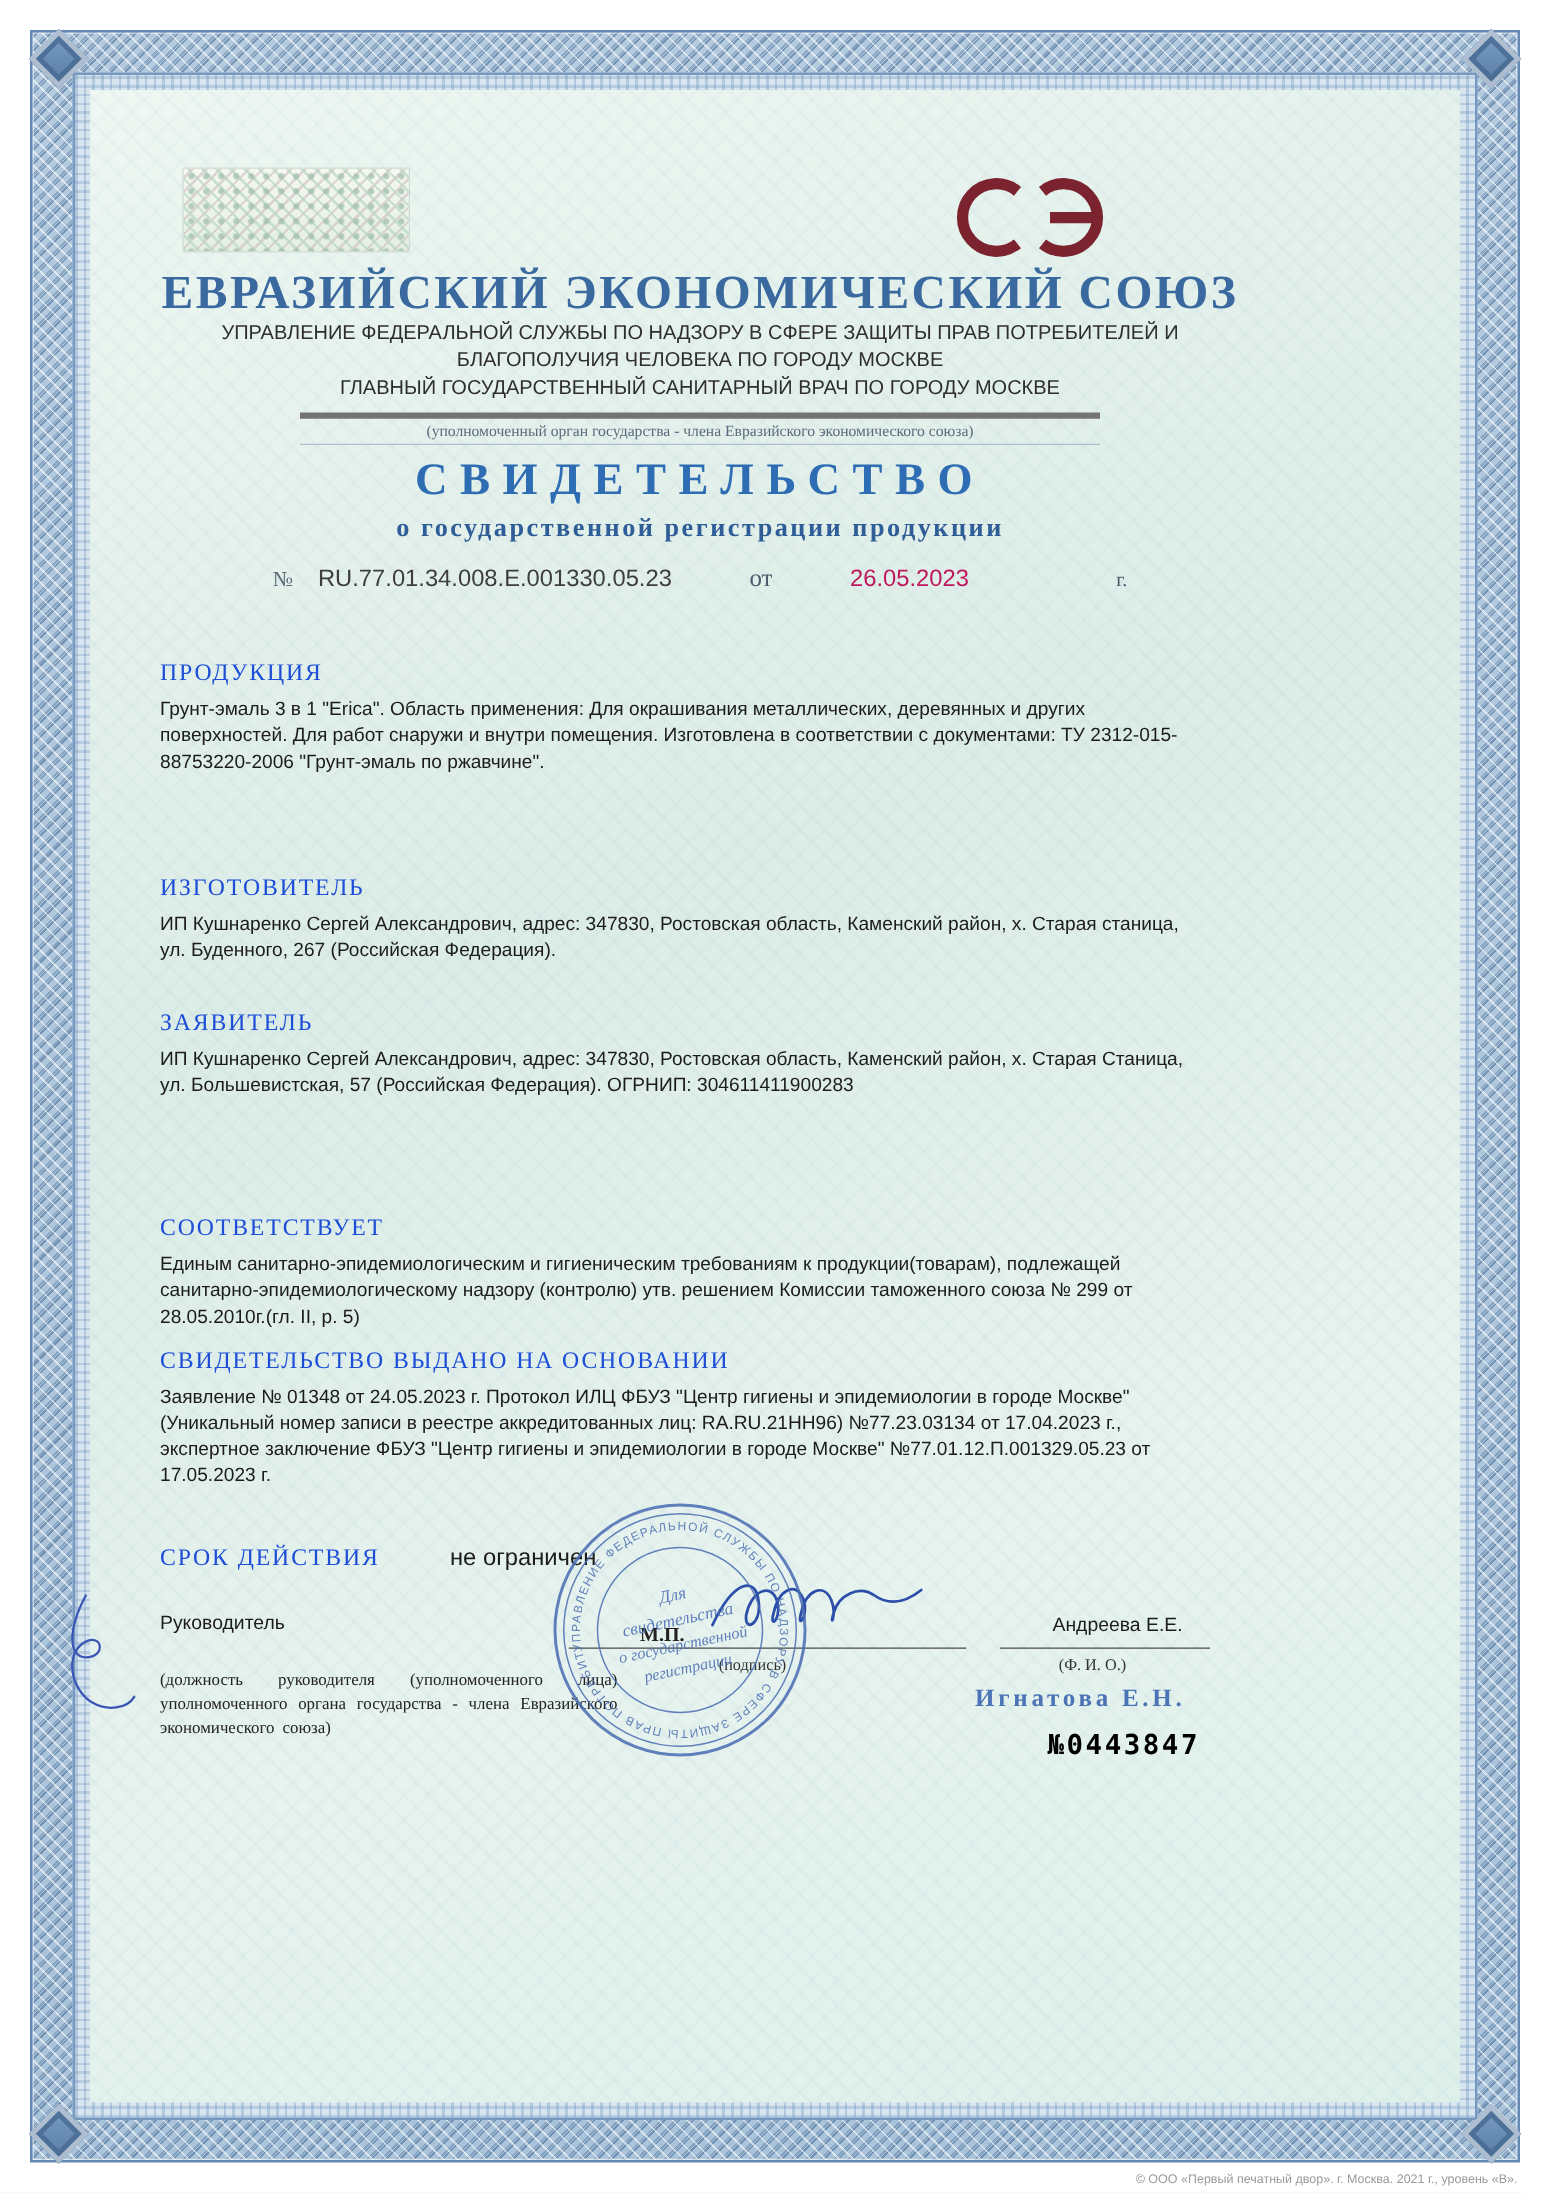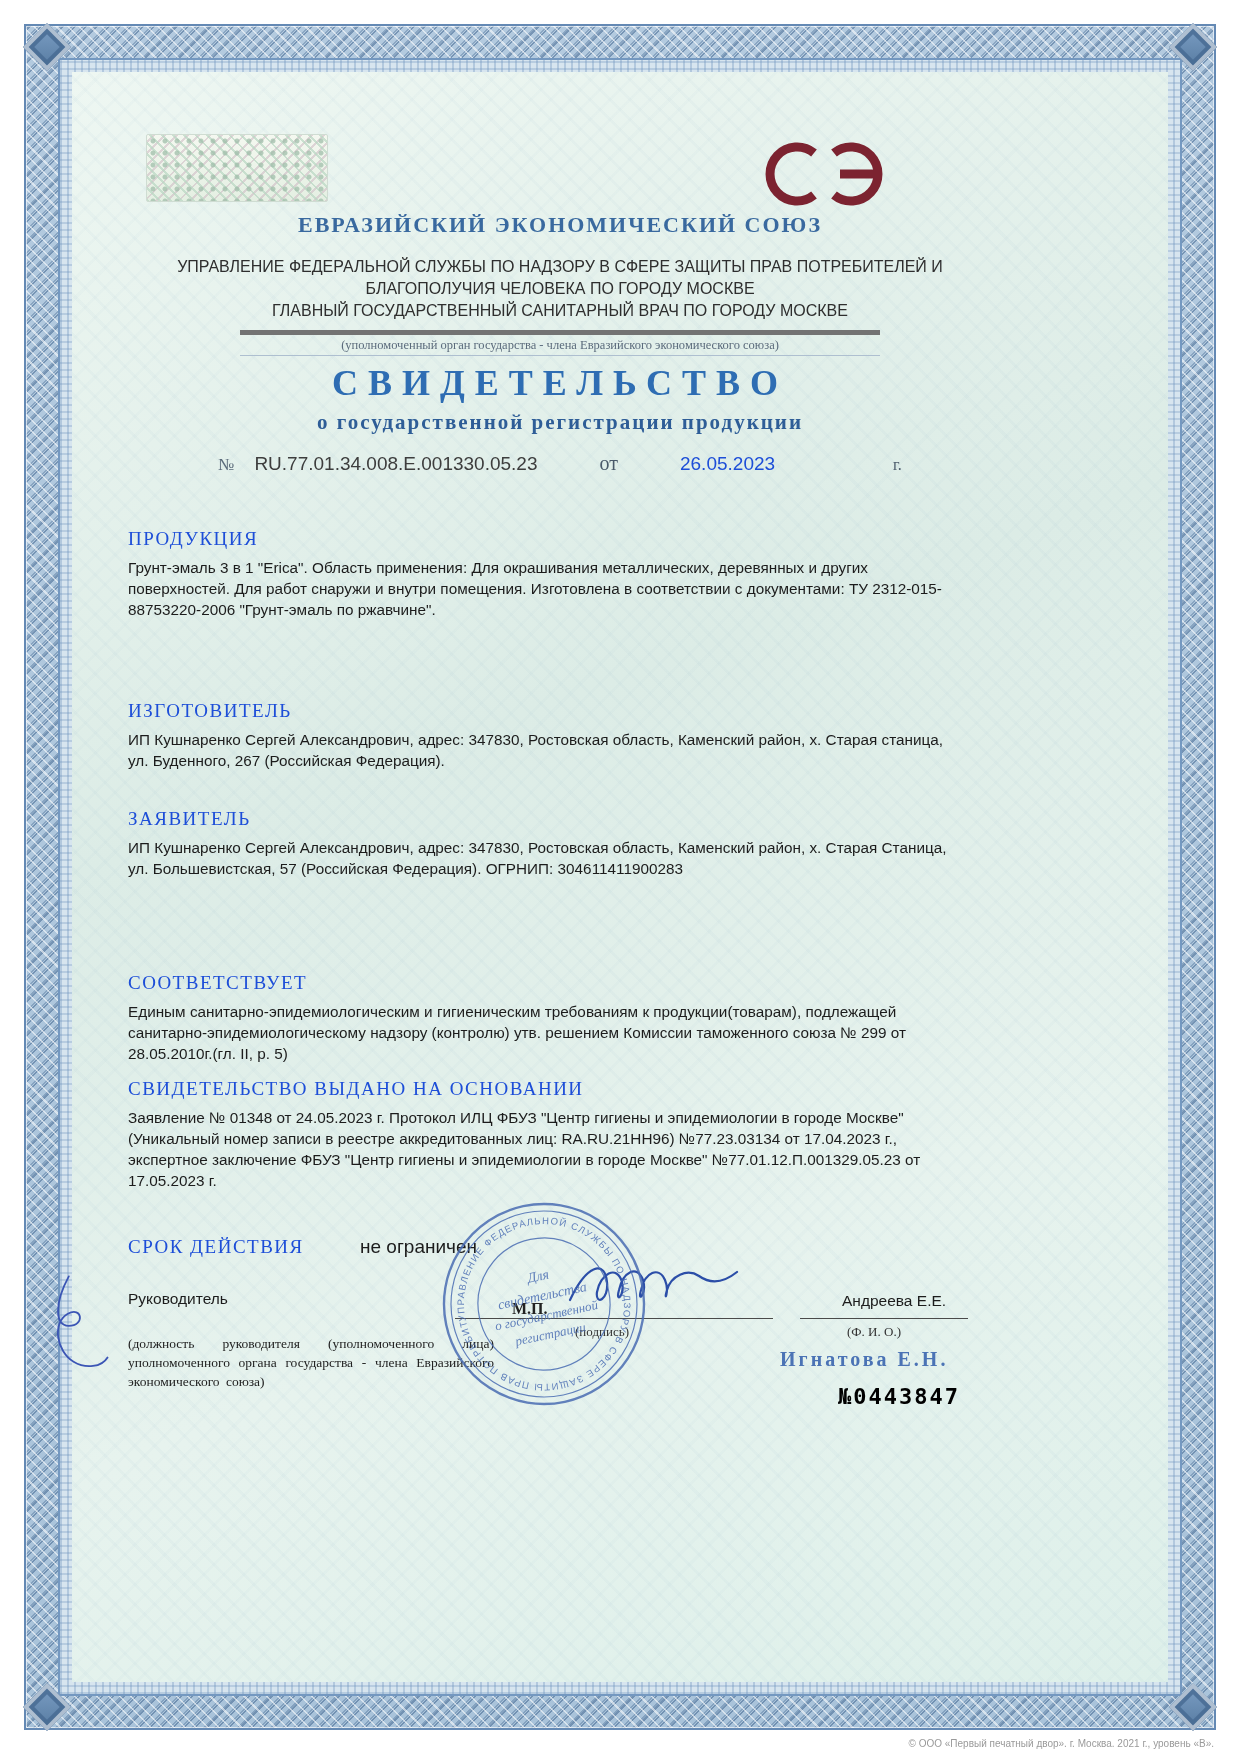--- a/index.html
+++ b/index.html
@@ -60,7 +60,7 @@
   .text-col{position:absolute;left:80px;top:0;width:960px;text-align:center;}
   .union-title{
     position:absolute;left:0;top:212px;width:100%;
-    font-family:"Liberation Serif",serif;font-weight:bold;font-size:22px;
+    font-family:"Liberation Serif",serif;font-weight:bold;font-size:38px;
     letter-spacing:2px;color:#39699f;
   }
   .dept{

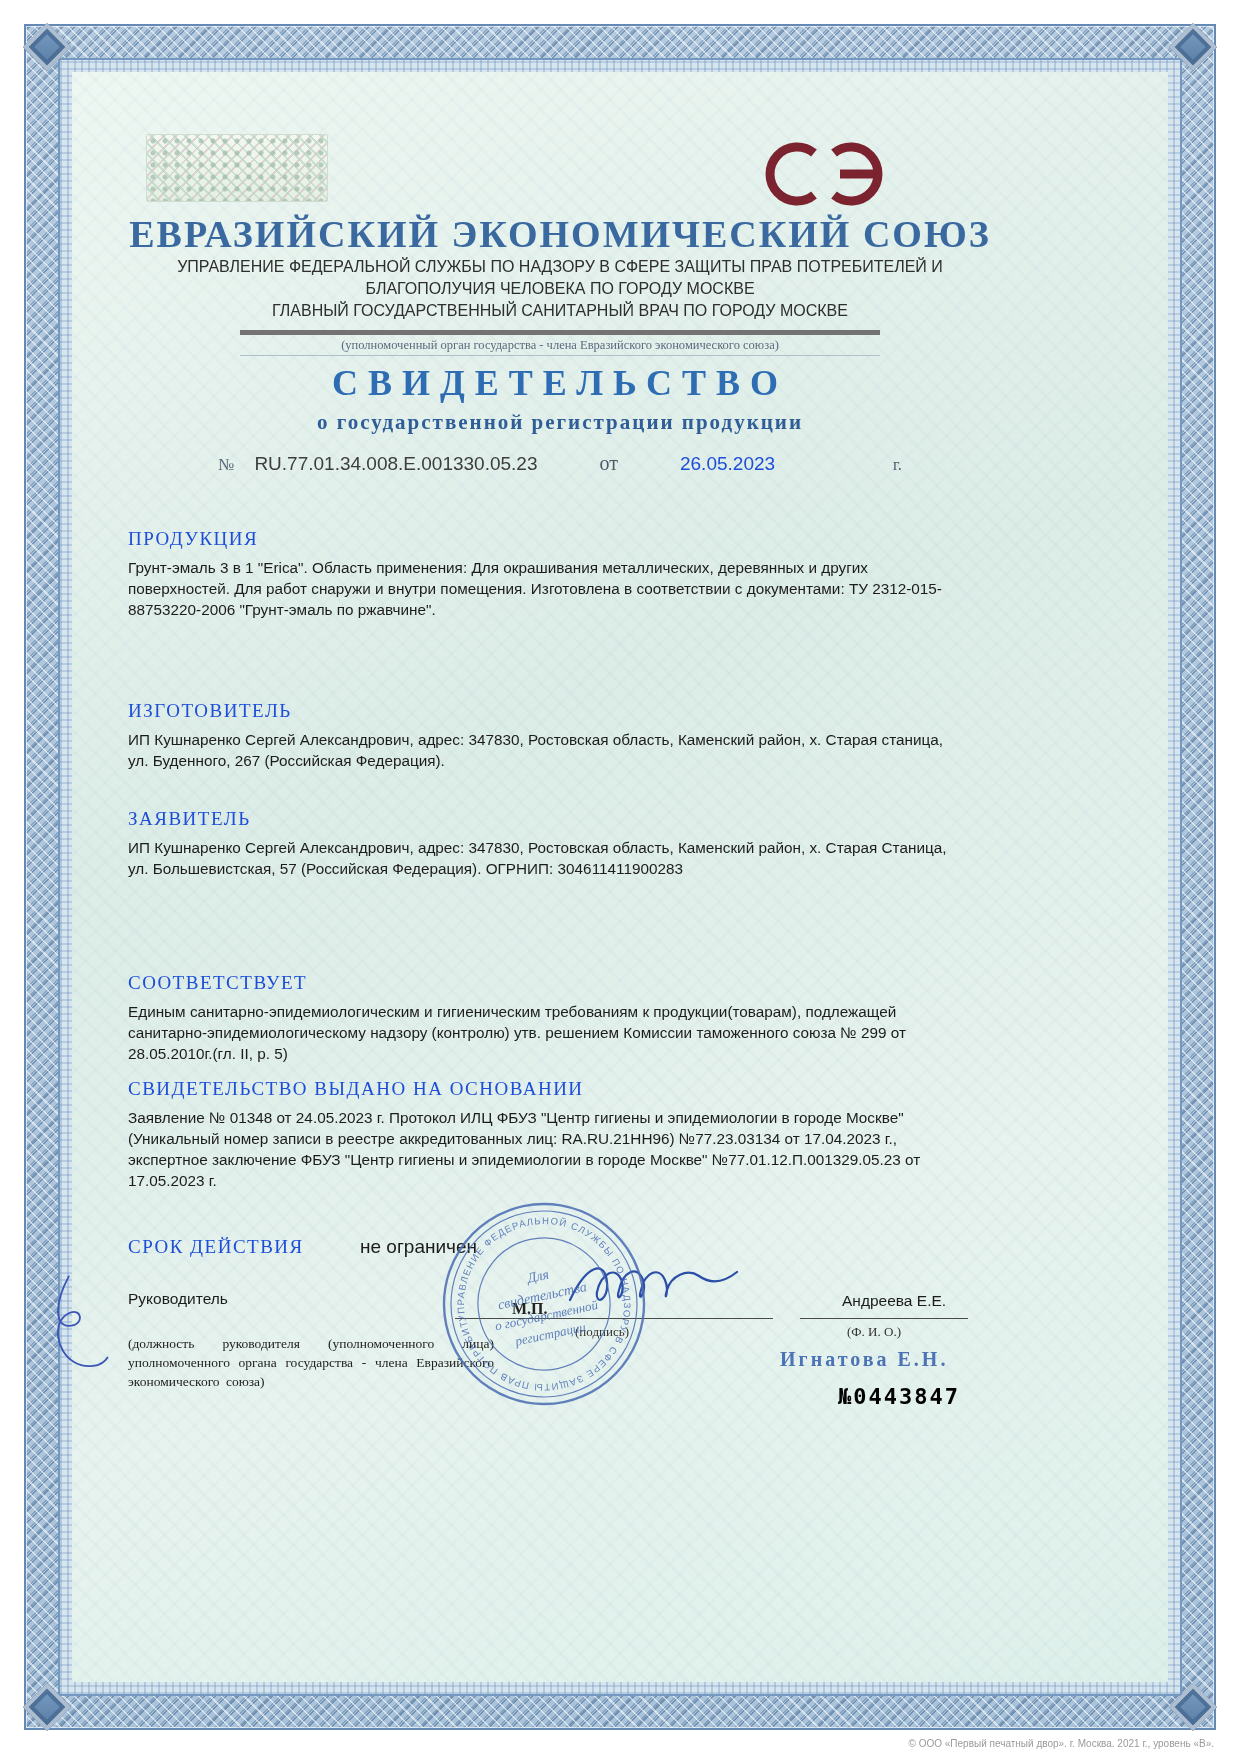--- a/index.html
+++ b/index.html
@@ -89,7 +89,7 @@
   .num-row .no{font-family:"Liberation Serif",serif;font-size:17px;color:#5a6a7a;}
   .num-row .num{margin-left:20px;font-size:19px;color:#3d3d3d;}
   .num-row .ot{margin-left:62px;font-family:"Liberation Serif",serif;font-size:20px;color:#4a5a6a;}
-  .num-row .date{margin-left:62px;font-size:19px;color:#1d4ed8;}
+  .num-row .date{margin-left:62px;font-size:19px;color:#be185d;}
   .num-row .g{margin-left:118px;font-family:"Liberation Serif",serif;font-size:16px;color:#4a5a6a;}
 
   

